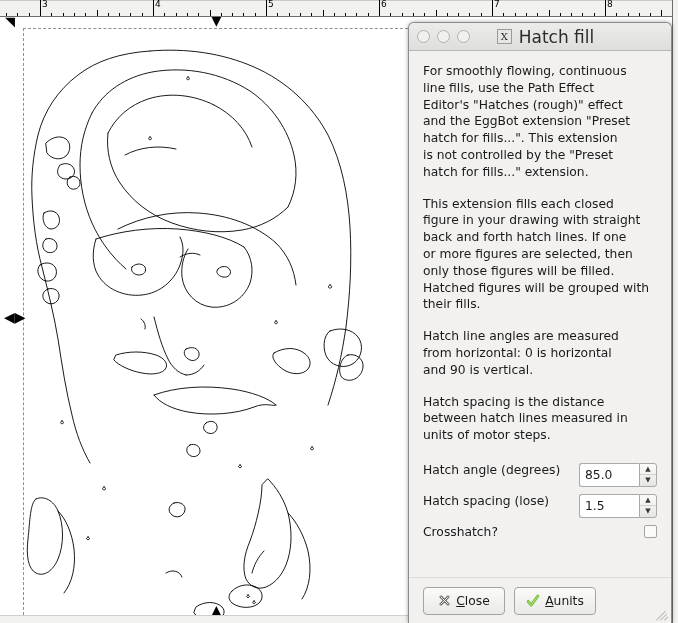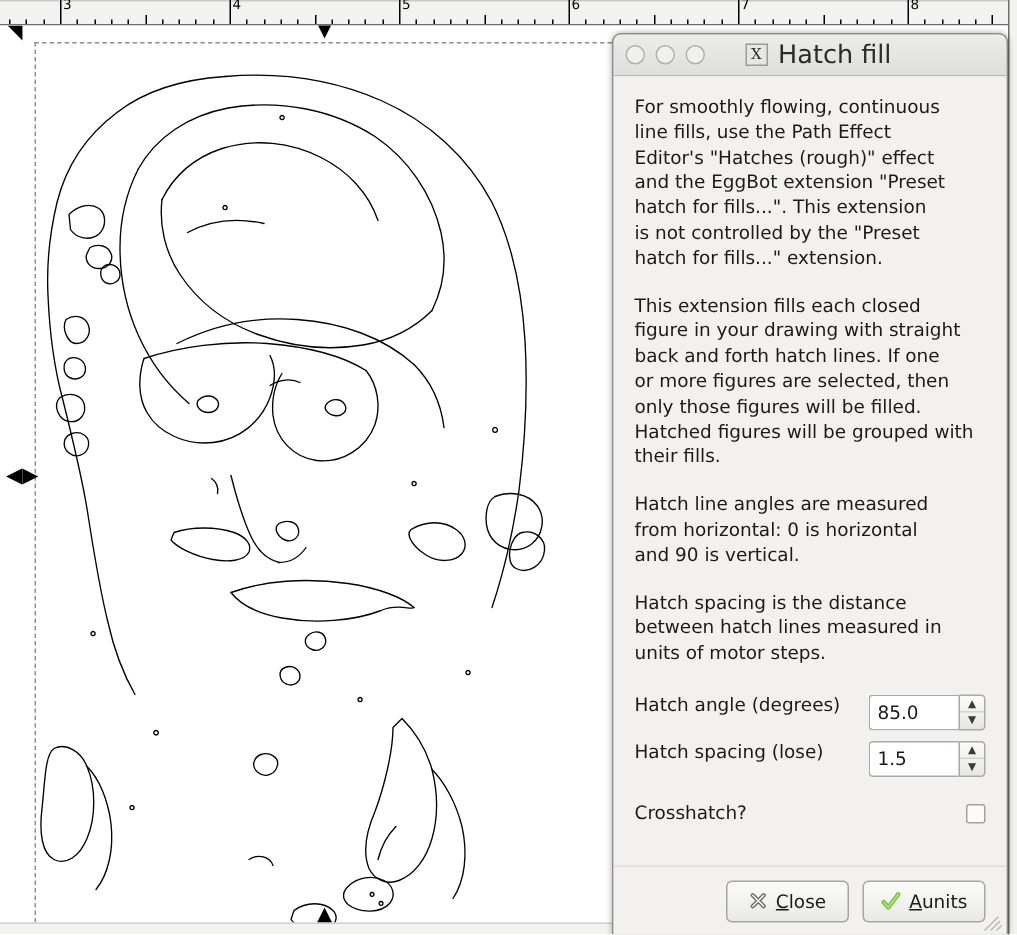--- a/index.html
+++ b/index.html
@@ -246,7 +246,7 @@
 
   .check-row {
     display: flex;
-    align-items: flex-end;
+    align-items: flex-start;
     height: 24px;
     margin-top: 2px;
   }

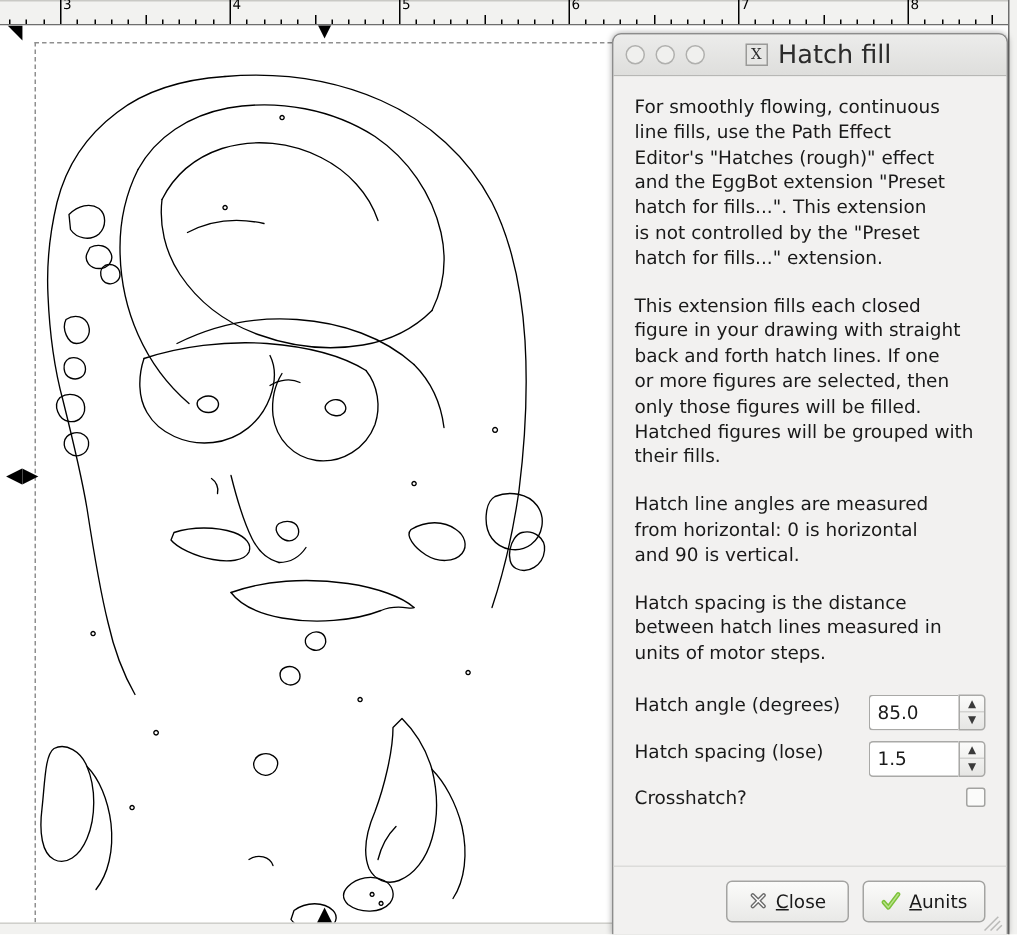--- a/index.html
+++ b/index.html
@@ -265,7 +265,7 @@
     border-top: 1px solid #dcdcda;
     display: flex;
     align-items: center;
-    justify-content: flex-end;
+    justify-content: flex-start;
     gap: 9px;
     padding: 0 14px 0 14px;
     box-sizing: border-box;

